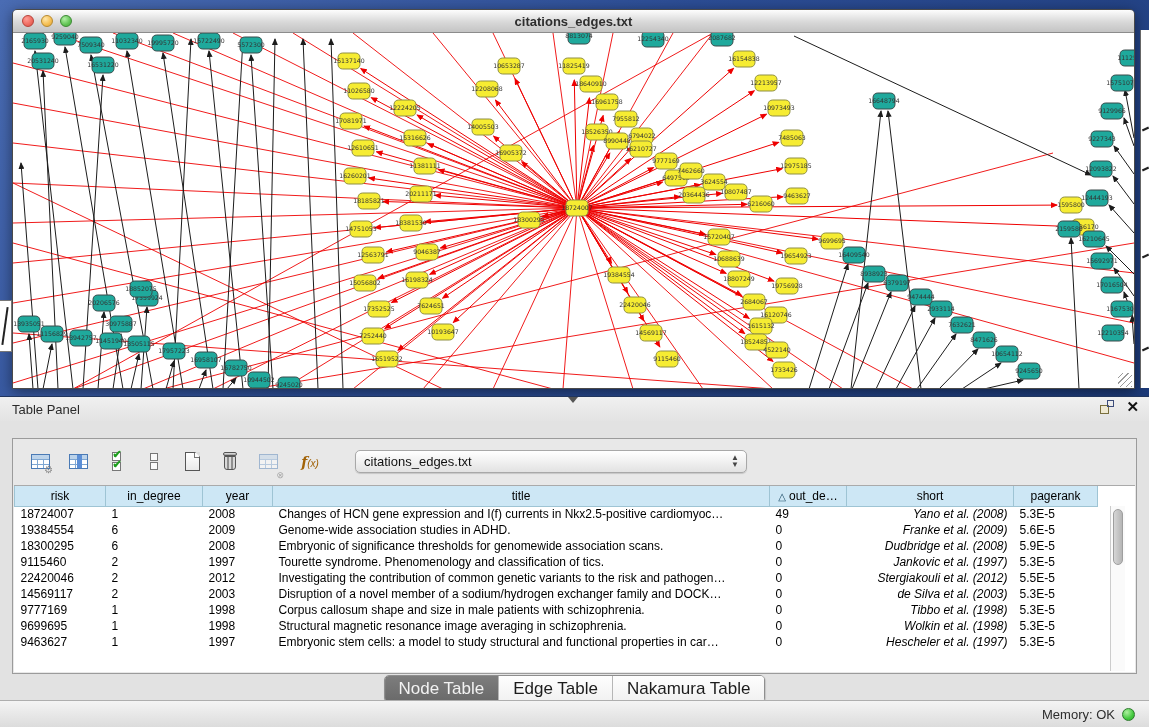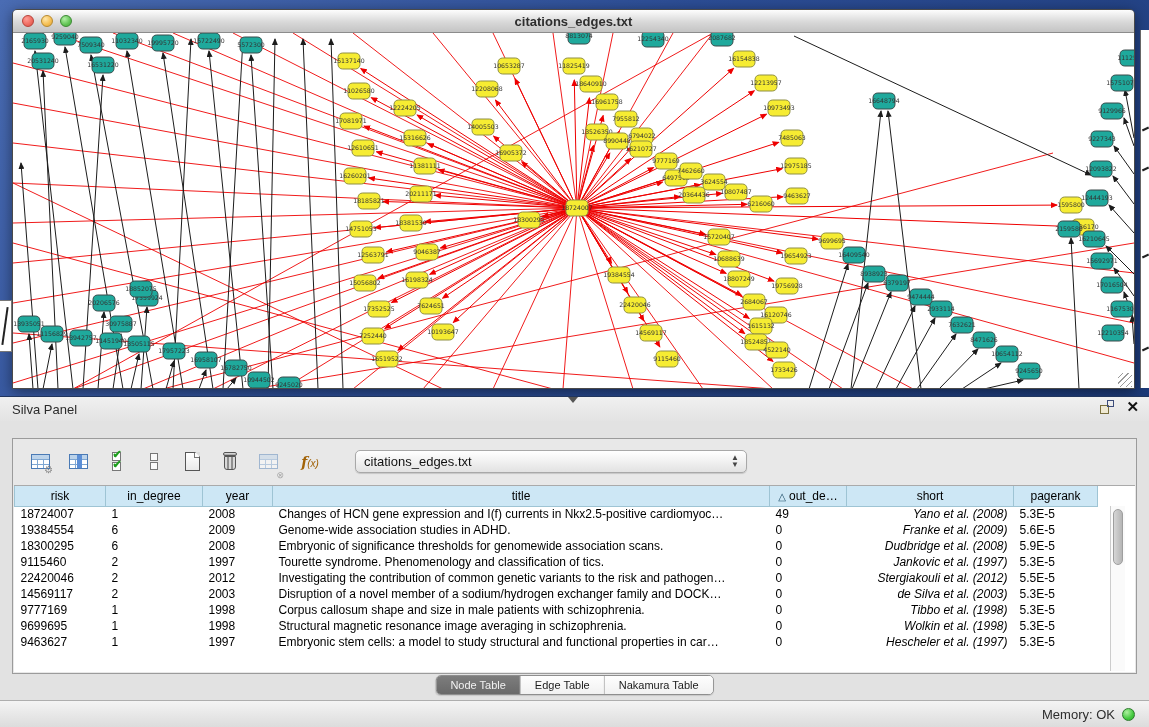--- a/index.html
+++ b/index.html
@@ -750,7 +750,7 @@
 
 <div class="table-panel">
   <div class="panel-header">
-    <span class="panel-title">Silva Panel</span>
+    <span class="panel-title">Table Panel</span>
     <div class="split-handle"></div>
     <div class="panel-header-icons">
       <div class="float-icon">

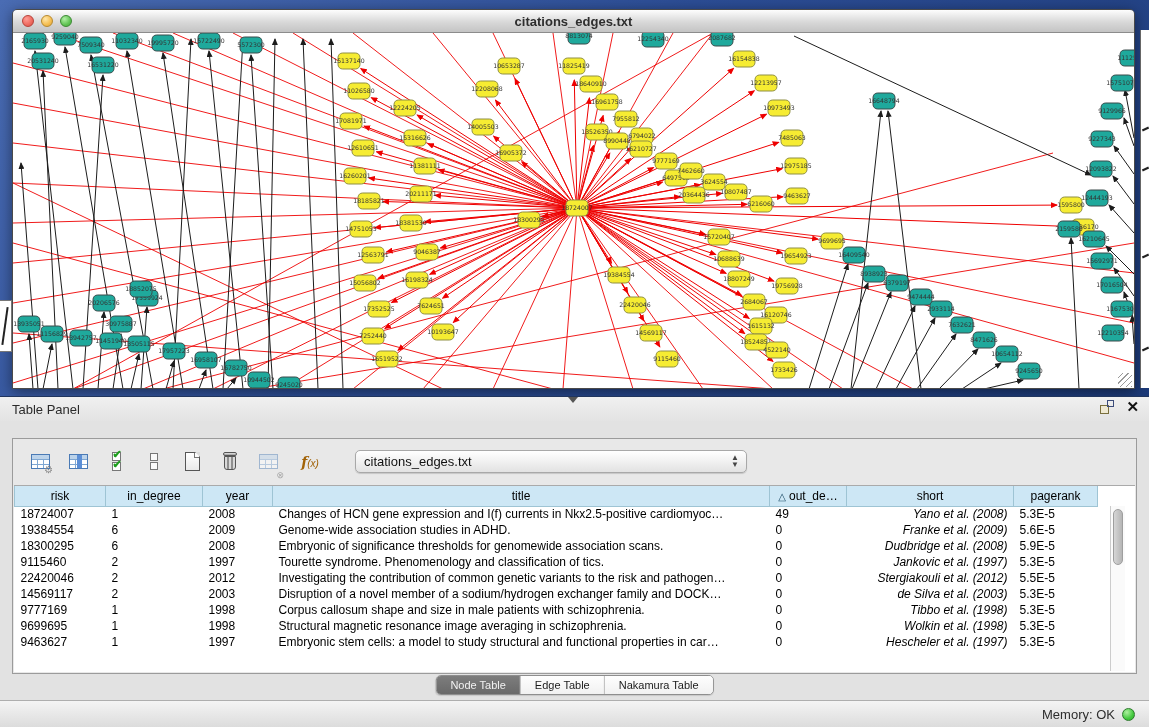--- a/index.html
+++ b/index.html
@@ -86,7 +86,7 @@
 
   .bottom-tabs{position:absolute;left:50%;transform:translateX(-50%);top:278px;display:inline-flex;
      border:1px solid #8e8e8e;border-radius:5px;overflow:hidden;background:#fdfdfd;box-shadow:0 1px 1px rgba(0,0,0,.12);}
-  .seg{padding:3px 14px;font-size:11px;color:#1c1c1c;border-right:1px solid #b5b5b5;background:linear-gradient(#fefefe,#f1f1f1);}
+  .seg{padding:3px 14px;font-size:17px;color:#1c1c1c;border-right:1px solid #b5b5b5;background:linear-gradient(#fefefe,#f1f1f1);}
   .seg:last-child{border-right:none;}
   .seg.selected{background:linear-gradient(#7d7d7d,#696969);color:#f2f2f2;}
 

